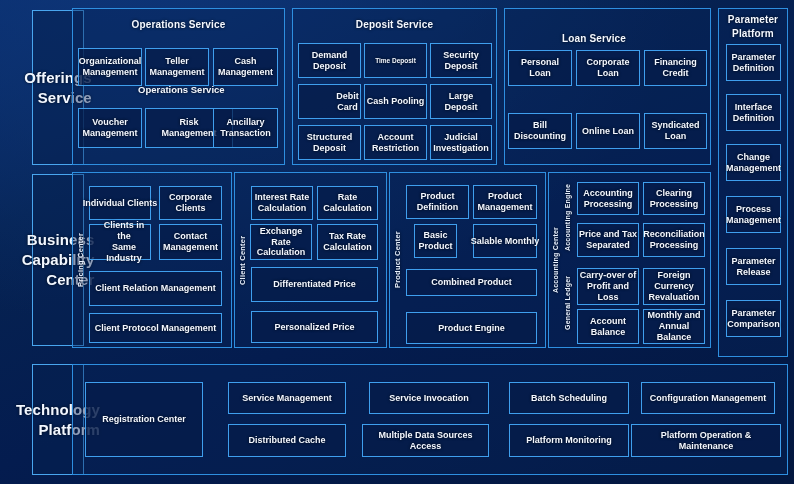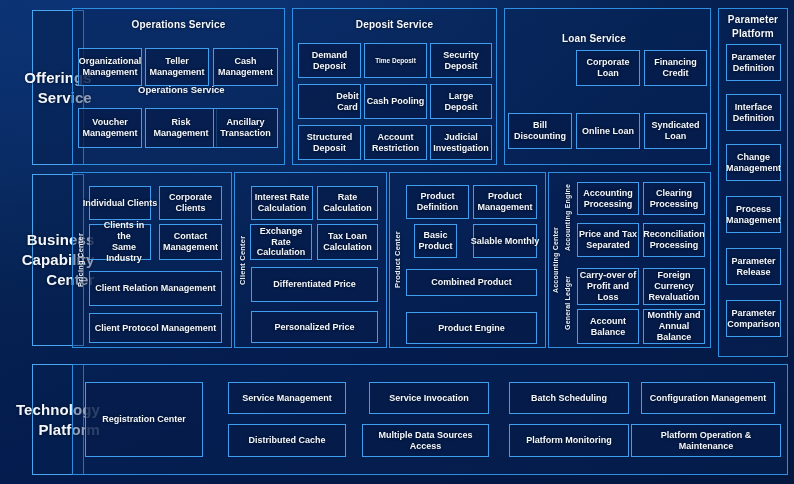--- a/index.html
+++ b/index.html
@@ -145,6 +145,7 @@
   <div class="band" style="left:504px;top:8px;width:207px;height:157px;"></div>
   <div class="grouptitle" style="left:504px;top:5px;width:180px;margin-top:28px;">Loan Service</div>
 
+  <div class="cell" style="left:508px;top:50px;width:64px;height:36px;">Personal Loan</div>
   <div class="cell" style="left:576px;top:50px;width:64px;height:36px;">Corporate
 Loan</div>
   <div class="cell" style="left:644px;top:50px;width:63px;height:36px;">Financing

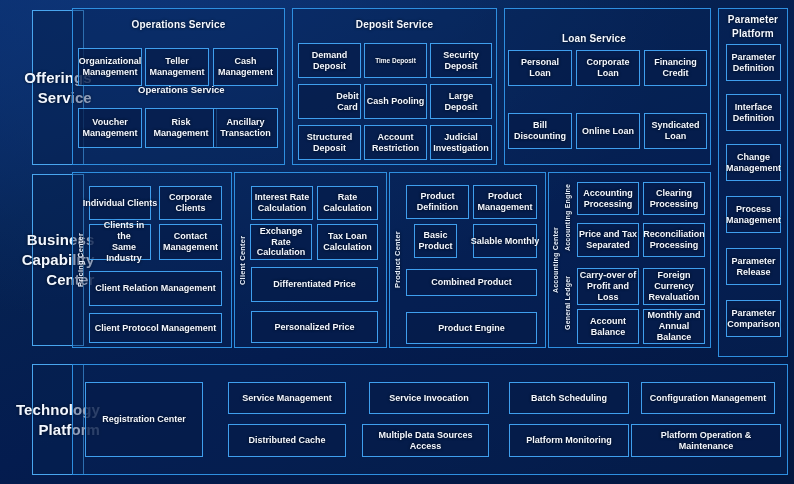--- a/index.html
+++ b/index.html
@@ -118,7 +118,7 @@
 Management</div>
   <div class="cell" style="left:78px;top:108px;width:64px;height:40px;">Voucher
 Management</div>
-  <div class="cell" style="left:145px;top:108px;width:72px;height:40px;">Risk
+  <div class="cell" style="left:145px;top:108px;width:88px;height:40px;">Risk
 Management</div>
   <div class="cell" style="left:213px;top:108px;width:65px;height:40px;">Ancillary
 Transaction</div>

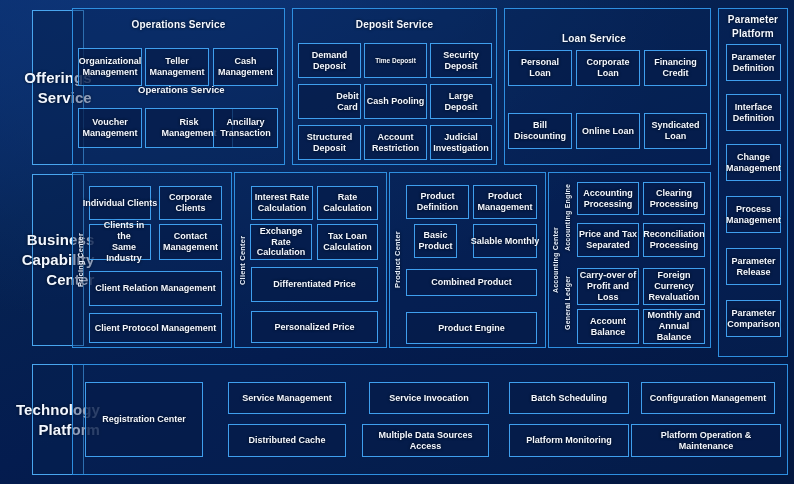--- a/index.html
+++ b/index.html
@@ -198,7 +198,7 @@
 Calculation</div>
   <div class="cell" style="left:250px;top:224px;width:62px;height:36px;">Exchange Rate
 Calculation</div>
-  <div class="cell" style="left:317px;top:224px;width:61px;height:36px;">Tax Loan
+  <div class="cell" style="left:317px;top:224px;width:61px;height:36px;">Tax Rate
 Calculation</div>
   <div class="cell" style="left:251px;top:267px;width:127px;height:35px;">Differentiated Price</div>
   <div class="cell" style="left:251px;top:311px;width:127px;height:32px;">Personalized Price</div>

